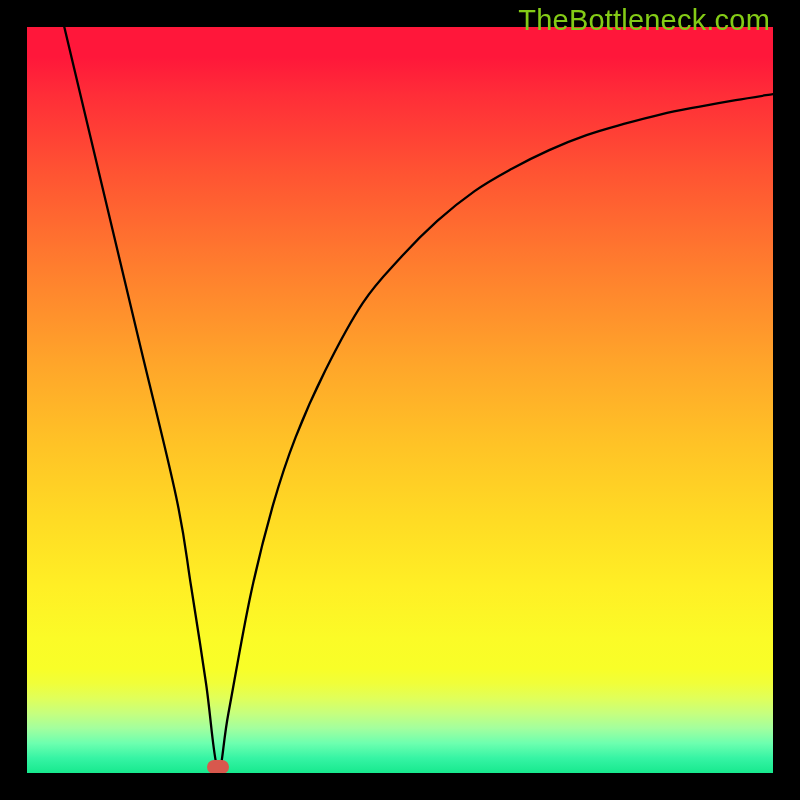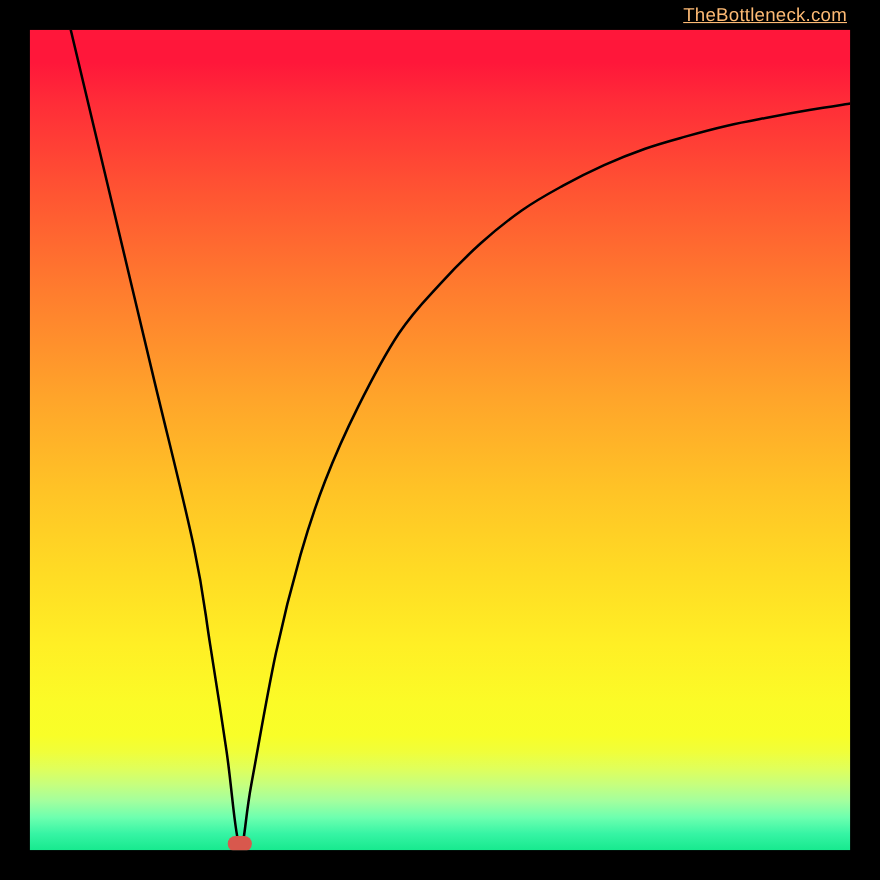--- a/index.html
+++ b/index.html
@@ -67,11 +67,10 @@
     position: absolute;
     top: 4px;
     right: 30px;
-    color: #fdba74;
-    font-size: 17px;
+    color: #84cc16;
+    font-size: 29px;
     font-weight: 500;
     letter-spacing: 0.2px;
-    text-decoration: underline;
   }
 </style>
 </head>

